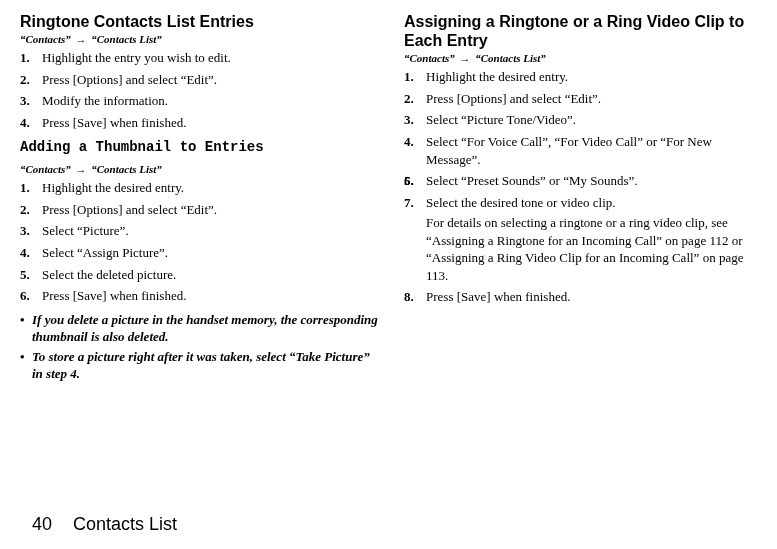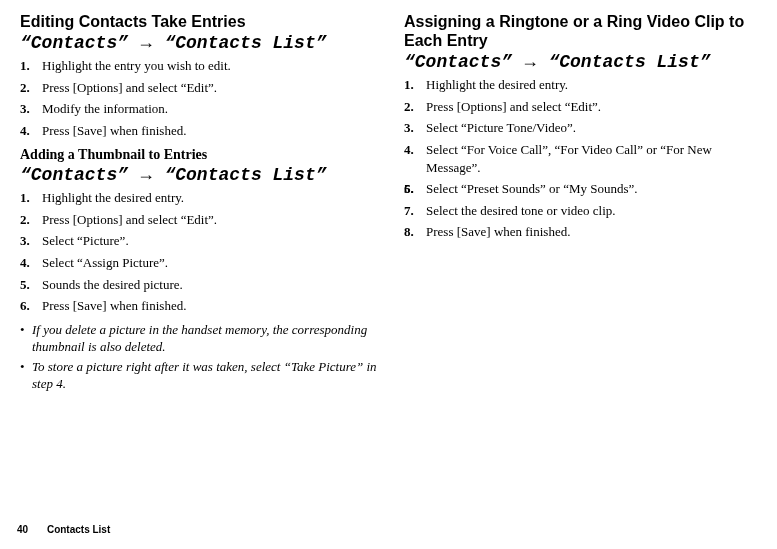--- a/index.html
+++ b/index.html
@@ -108,7 +108,7 @@
 <div class="columns">
   <div class="col col-left">
 
-    <div class="heading">Editing Contacts Take Entries</div>
+    <div class="heading">Ringtone Contacts List Entries</div>
     <div class="breadcrumb">
       <span>“Contacts”</span>
       <span class="arrow">→</span>

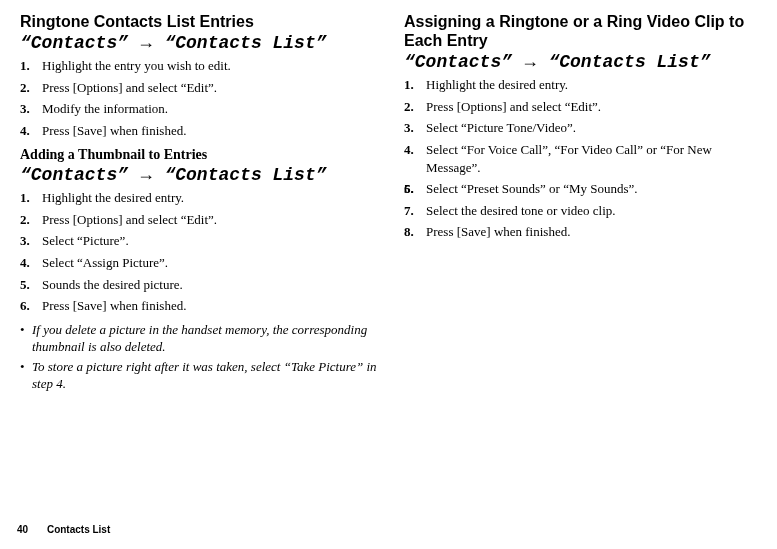--- a/index.html
+++ b/index.html
@@ -39,9 +39,8 @@
     .breadcrumb {
       font-style: italic;
       font-weight: bold;
-      font-size: 18px;
+      font-size: 11px;
       margin-bottom: 4px;
-      font-family: Liberation Mono, monospace;
     }
     .arrow {
       font-style: normal;

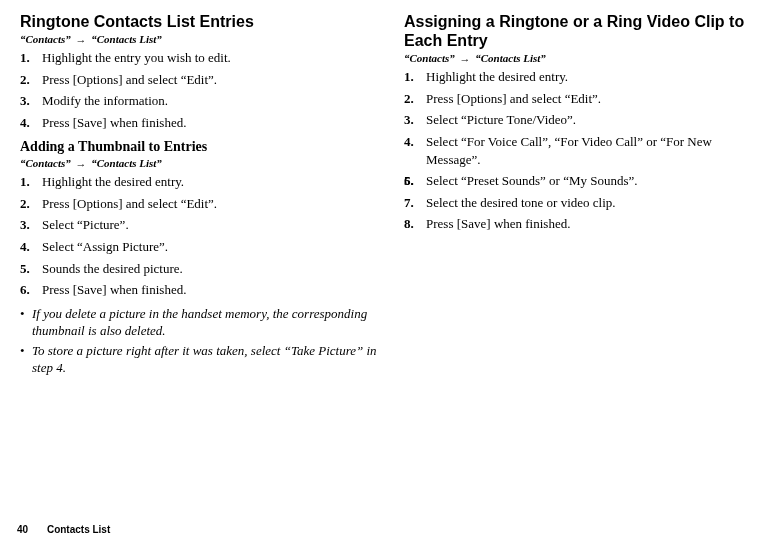--- a/index.html
+++ b/index.html
@@ -30,11 +30,11 @@
       line-height: 1.2;
     }
     .subheading {
-      font-family: Liberation Serif, serif;
+      font-family: Liberation Mono, monospace;
       font-weight: bold;
       font-size: 14px;
       margin-top: 8px;
-      margin-bottom: 2px;
+      margin-bottom: 8px;
     }
     .breadcrumb {
       font-style: italic;

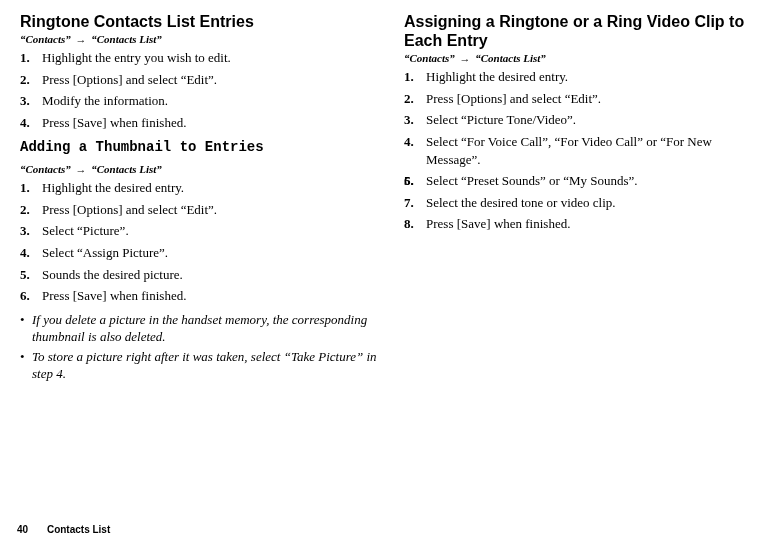--- a/index.html
+++ b/index.html
@@ -159,6 +159,7 @@
       <li><span>Select “Preset Sounds” or “My Sounds”.</span></li>
       <li>
         <span>Select the desired tone or video clip.</span>
+        <div class="step-sub">For details on selecting a ringtone or a ring video clip, see “Assigning a Ringtone for an Incoming Call” on page 112 or “Assigning a Ring Video Clip for an Incoming Call” on page 113.</div>
       </li>
       <li><span>Press [Save] when finished.</span></li>
     </ol>

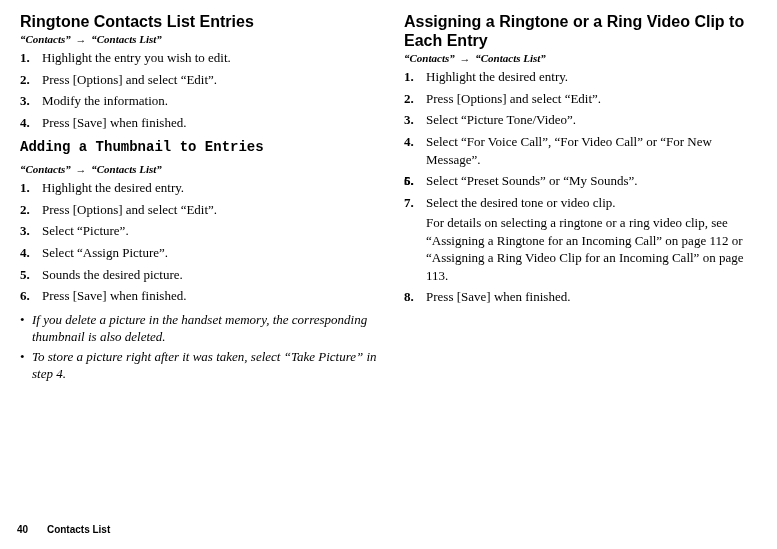--- a/index.html
+++ b/index.html
@@ -131,7 +131,7 @@
       <li>Press [Options] and select “Edit”.</li>
       <li>Select “Picture”.</li>
       <li>Select “Assign Picture”.</li>
-      <li>Sounds the desired picture.</li>
+      <li>Select the deleted picture.</li>
       <li>Press [Save] when finished.</li>
     </ol>
 

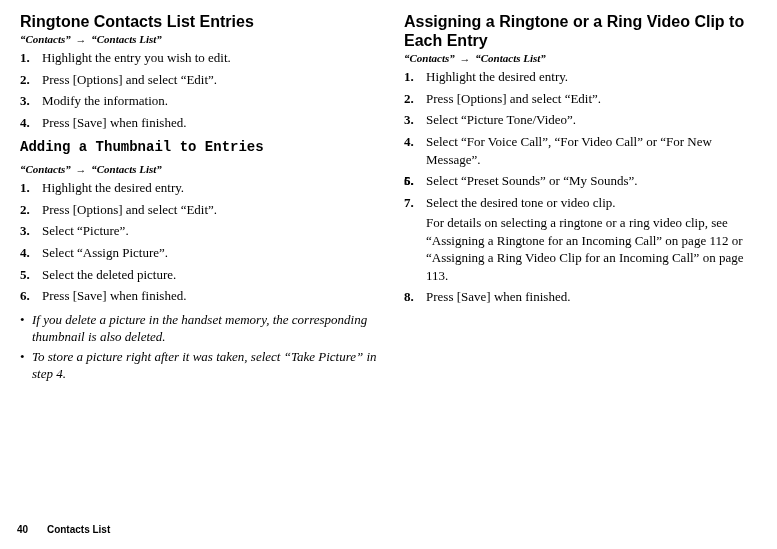--- a/index.html
+++ b/index.html
@@ -84,6 +84,7 @@
       position: relative;
       line-height: 1.35;
       margin-bottom: 2px;
+      font-weight: bold;
     }
     ul.notes > li::before {
       content: "•";

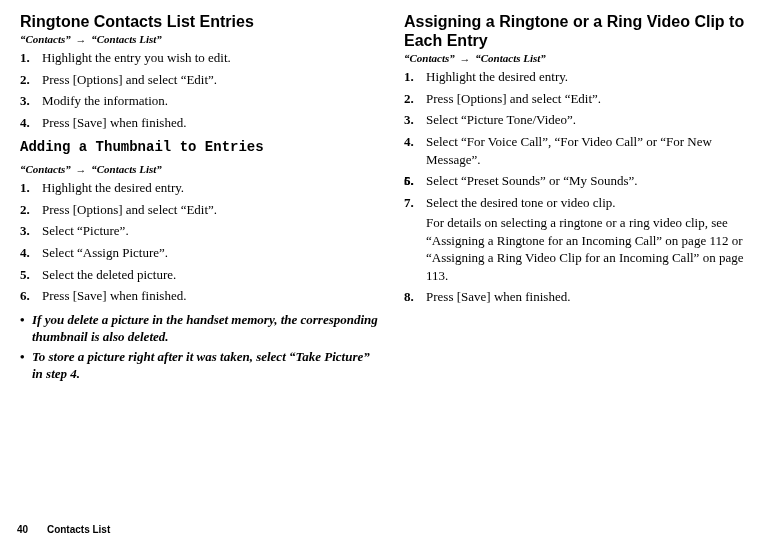--- a/index.html
+++ b/index.html
@@ -95,10 +95,10 @@
     .footer {
       position: absolute;
       bottom: 14px;
-      left: 17px;
+      left: 32px;
       font-family: Arial, Helvetica, sans-serif;
-      font-weight: bold;
-      font-size: 10px;
+      font-weight: normal;
+      font-size: 18px;
     }
     .footer .pageno { margin-right: 16px; }
   </style>

